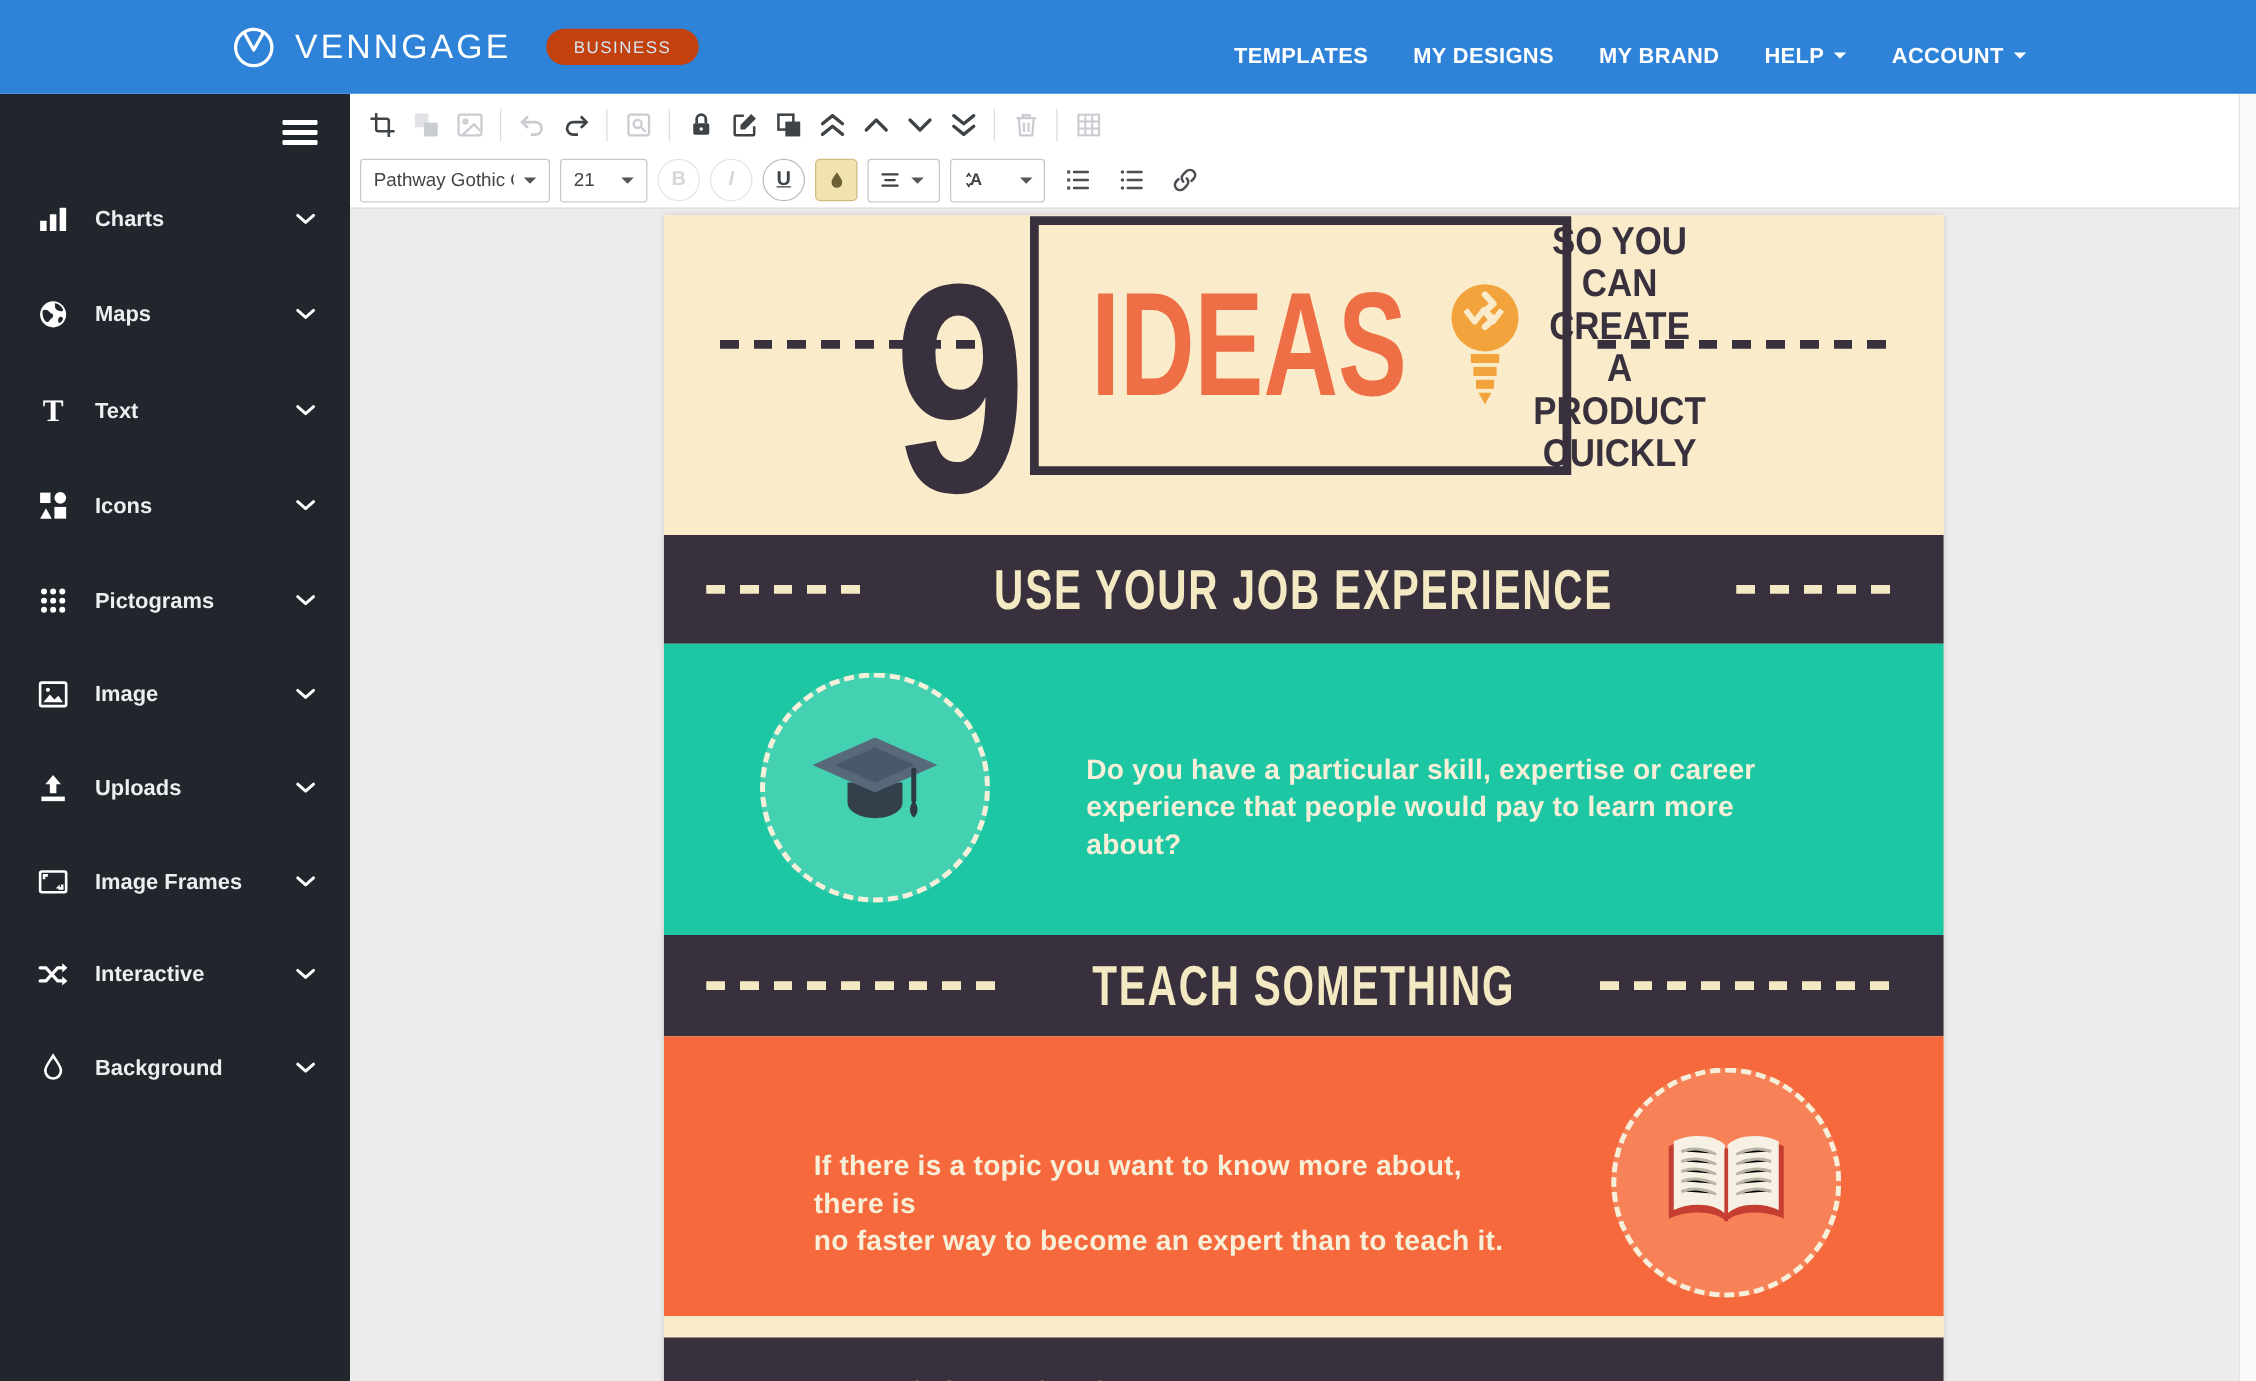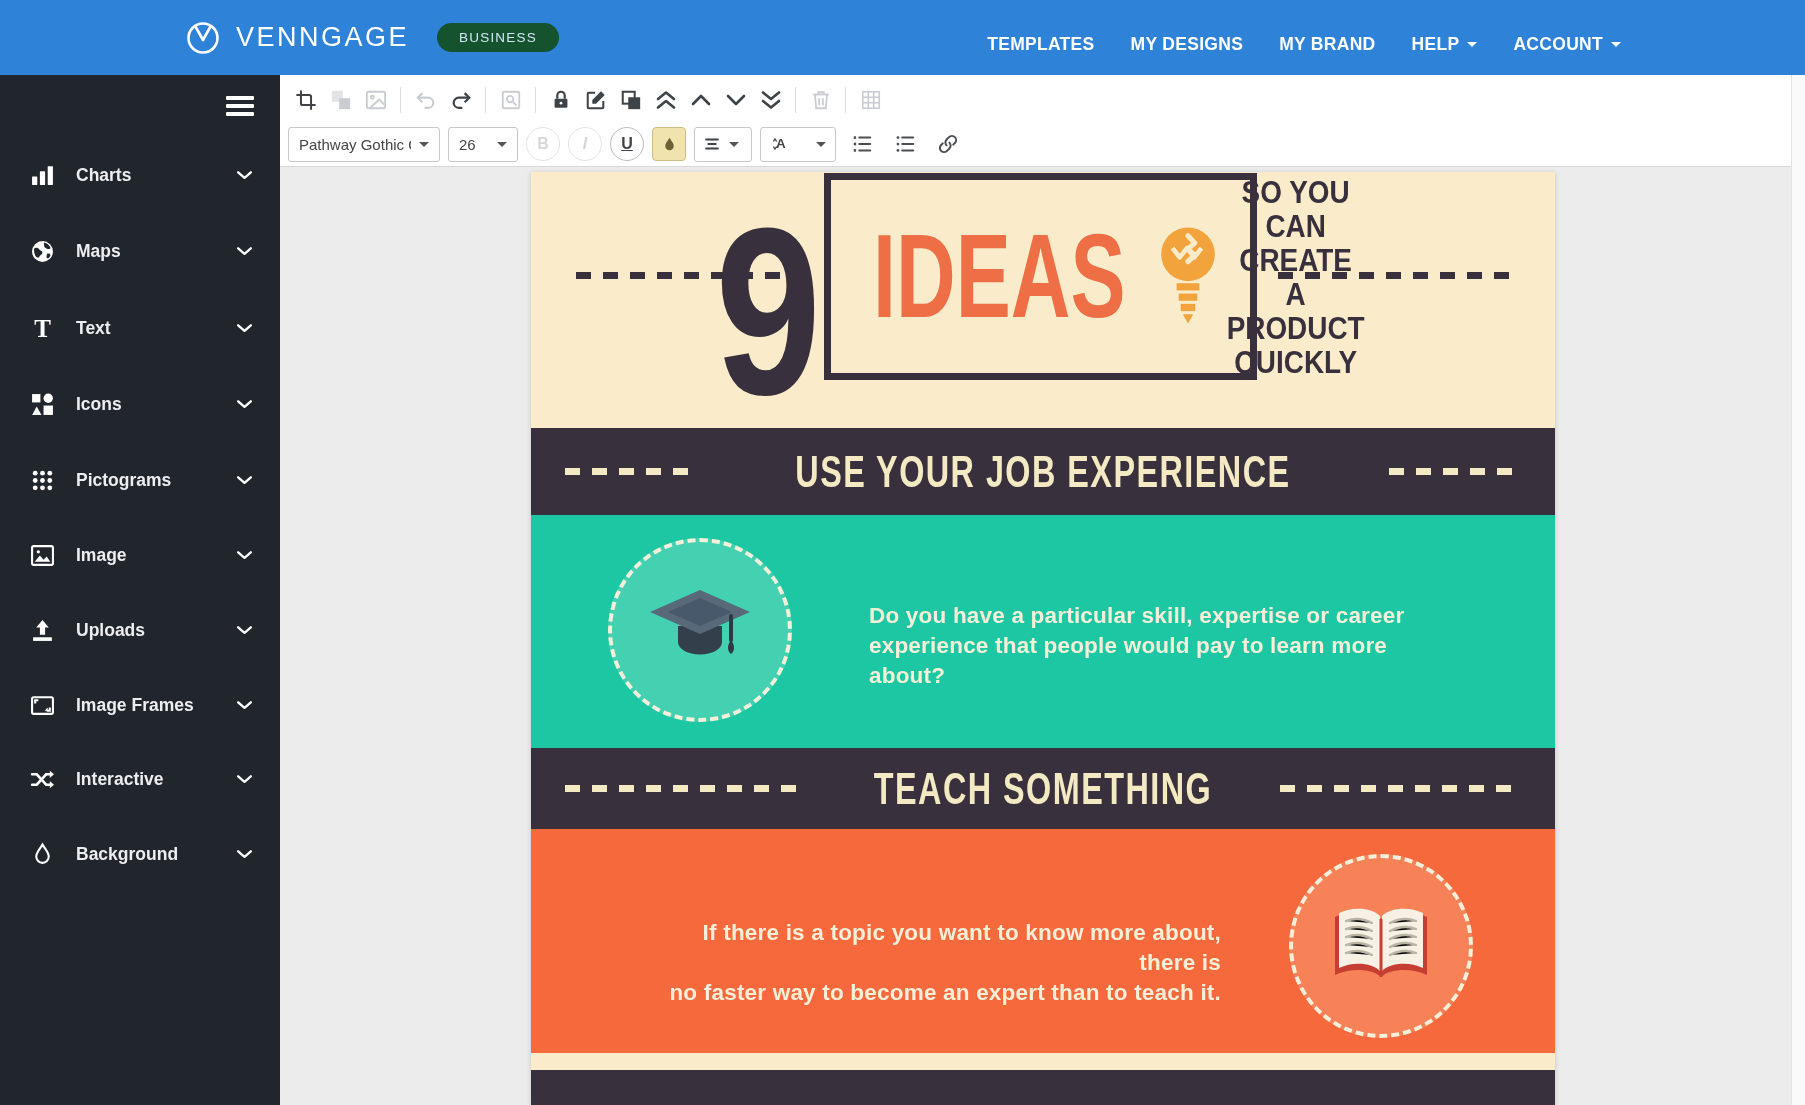--- a/index.html
+++ b/index.html
@@ -12,7 +12,7 @@
             background:#2e82d8; display:flex; align-items:center; z-index:30; }
   .logo { margin-left:186px; width:34px; height:34px; flex:none; }
   .brand { color:#fff; font-size:27px; font-weight:500; letter-spacing:2.5px; margin-left:16px; }
-  .badge { margin-left:28px; background:#14532d; color:#d5e6f8; font-size:13.5px;
+  .badge { margin-left:28px; background:#c2410c; color:#d5e6f8; font-size:13.5px;
            letter-spacing:1.2px; padding:7px 22px; border-radius:16px; font-weight:500; }
   .nav-items { position:absolute; right:184px; top:0; height:89px; display:flex; align-items:center; gap:36px; }
   .nav-item { color:#fff; font-size:17.5px; font-weight:600; letter-spacing:.3px; display:flex;

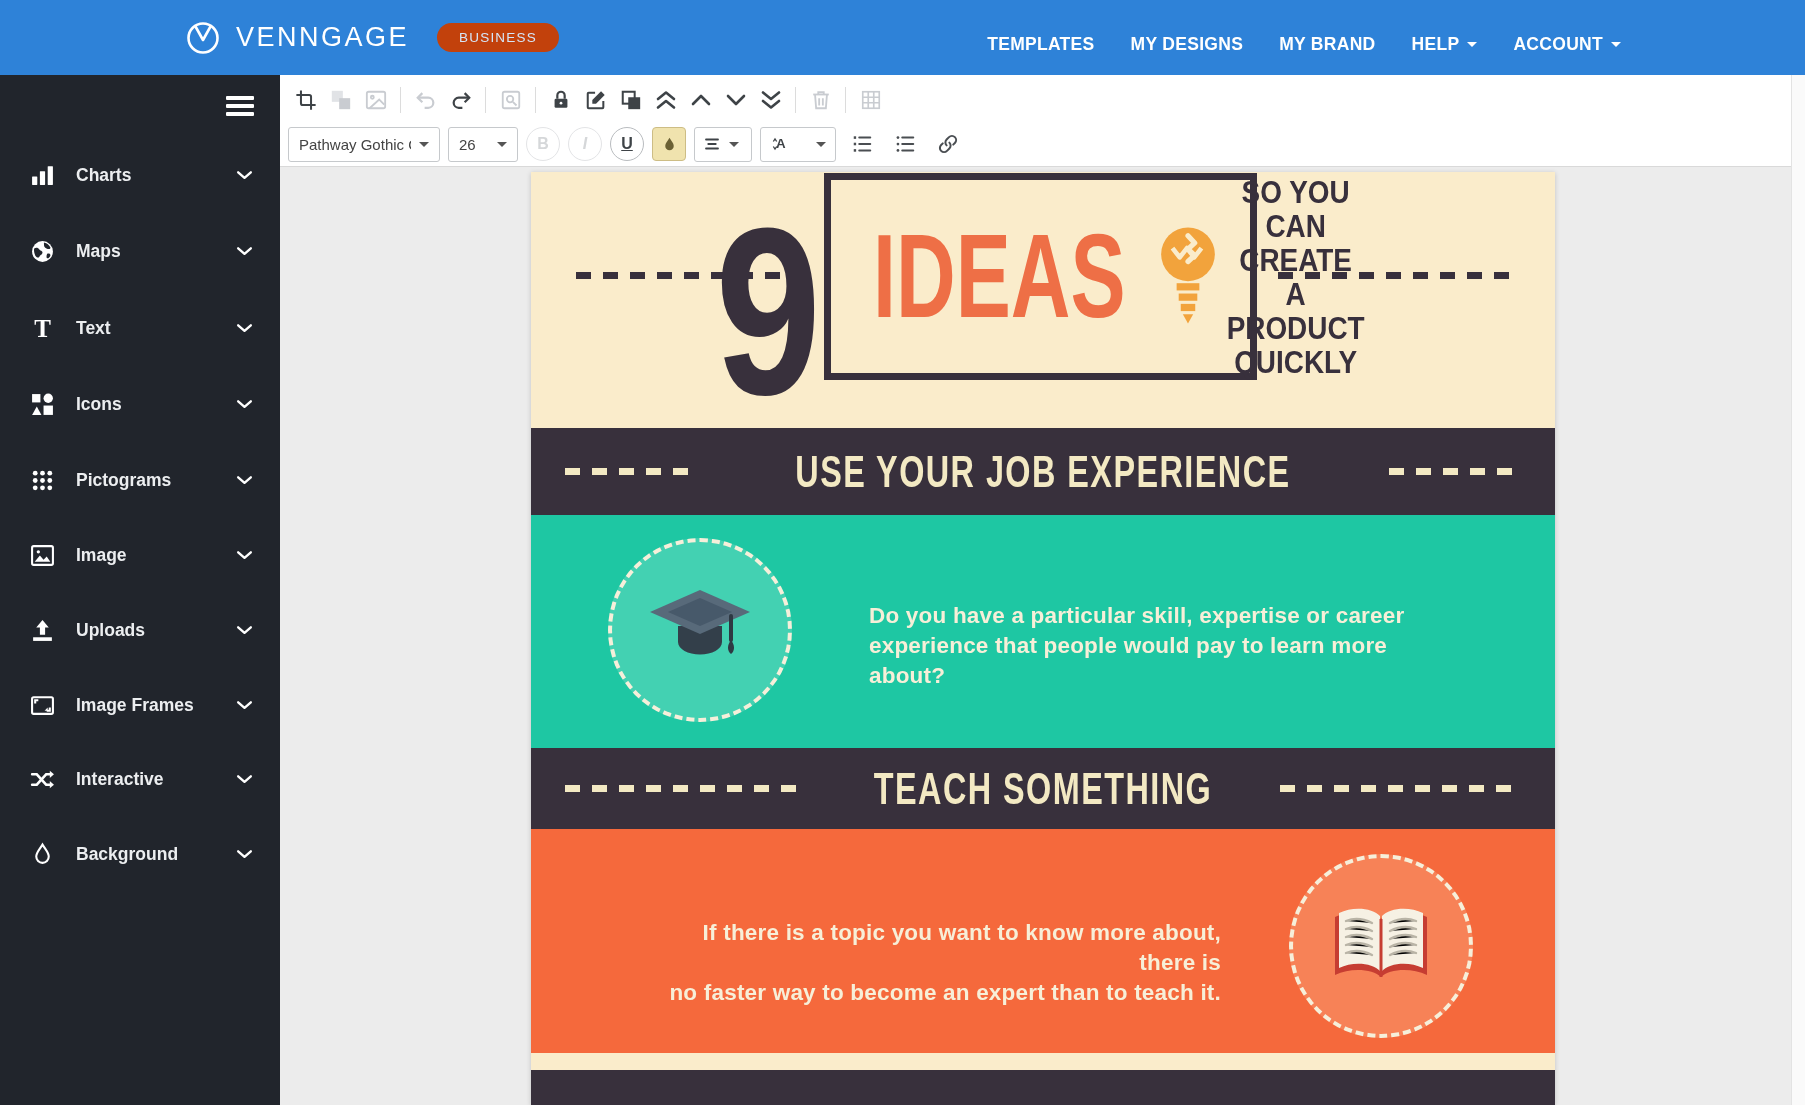--- a/index.html
+++ b/index.html
@@ -385,7 +385,7 @@
         <span class="caret-d"></span>
       </div>
       <div class="selbox" style="width:70px">
-        <span class="grow">26</span>
+        <span class="grow">21</span>
         <span class="caret-d"></span>
       </div>
       <div class="cbtn dis">

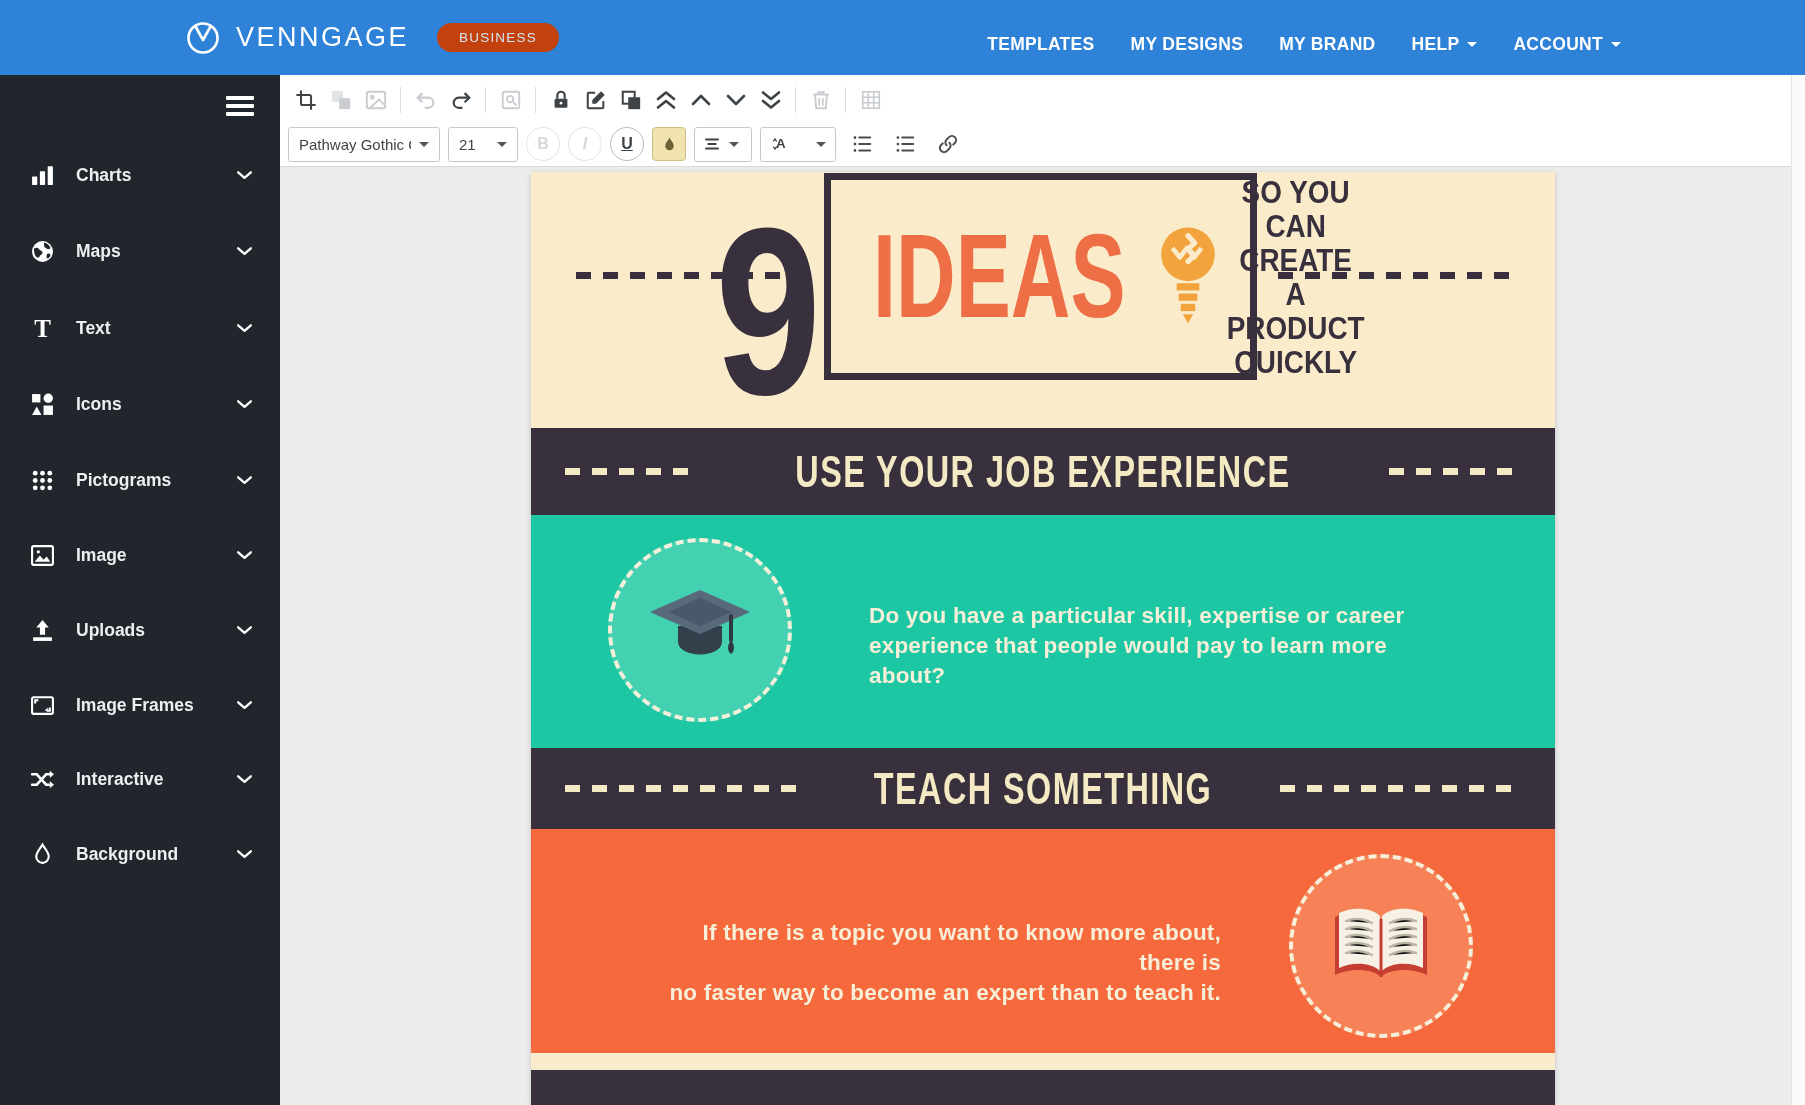--- a/index.html
+++ b/index.html
@@ -97,7 +97,7 @@
   .bodytext { position:absolute; font-size:22.5px; font-weight:700; color:#f7efd8;
               line-height:30px; letter-spacing:.2px; }
   .bodytext.tealtxt { left:338px; top:429px; width:580px; text-align:left; }
-  .bodytext.orangetxt { left:120px; top:746px; width:570px; text-align:right; }
+  .bodytext.orangetxt { left:120px; top:746px; width:570px; text-align:left; }
 </style>
 </head>
 <body>

